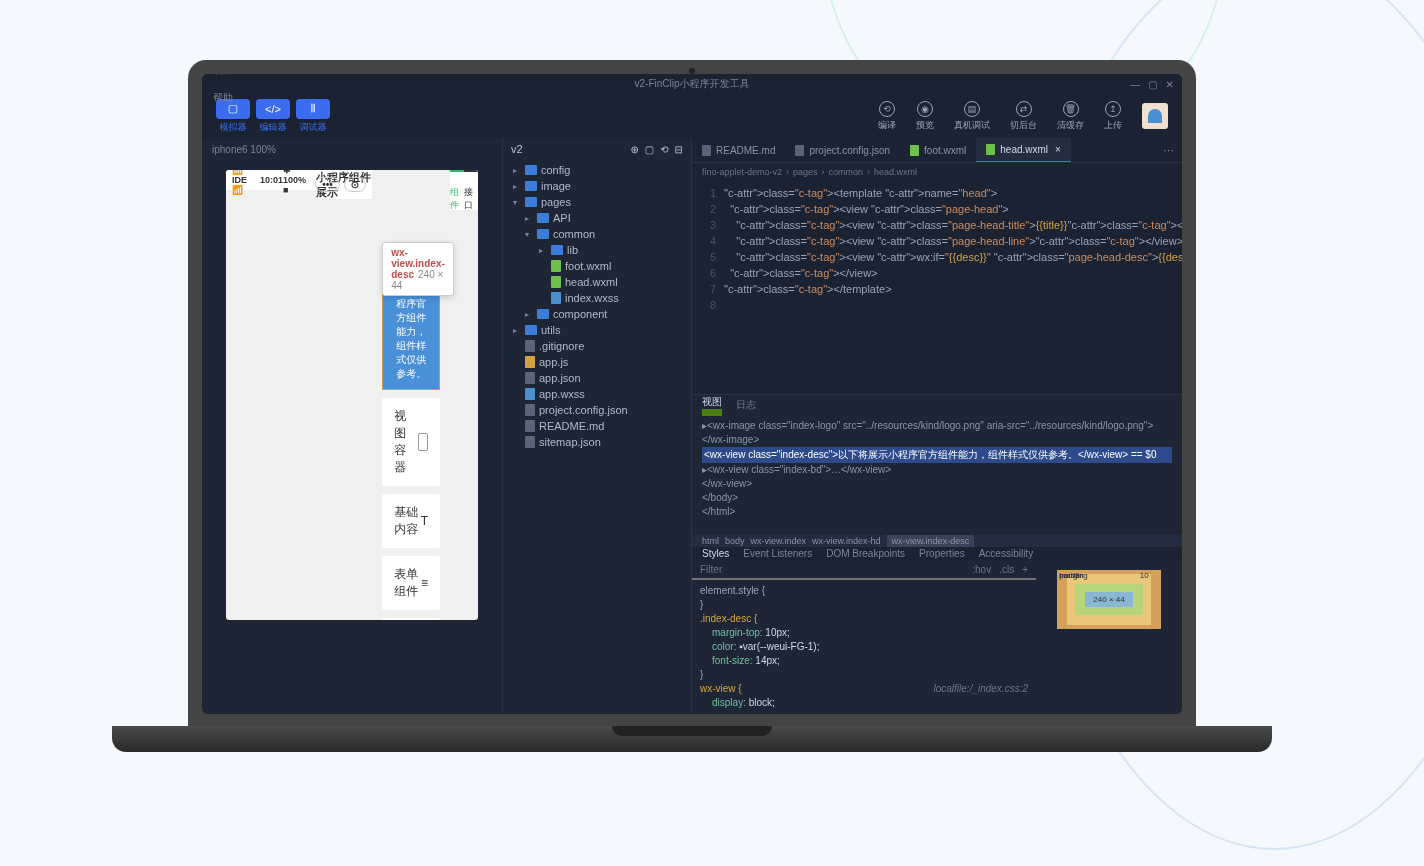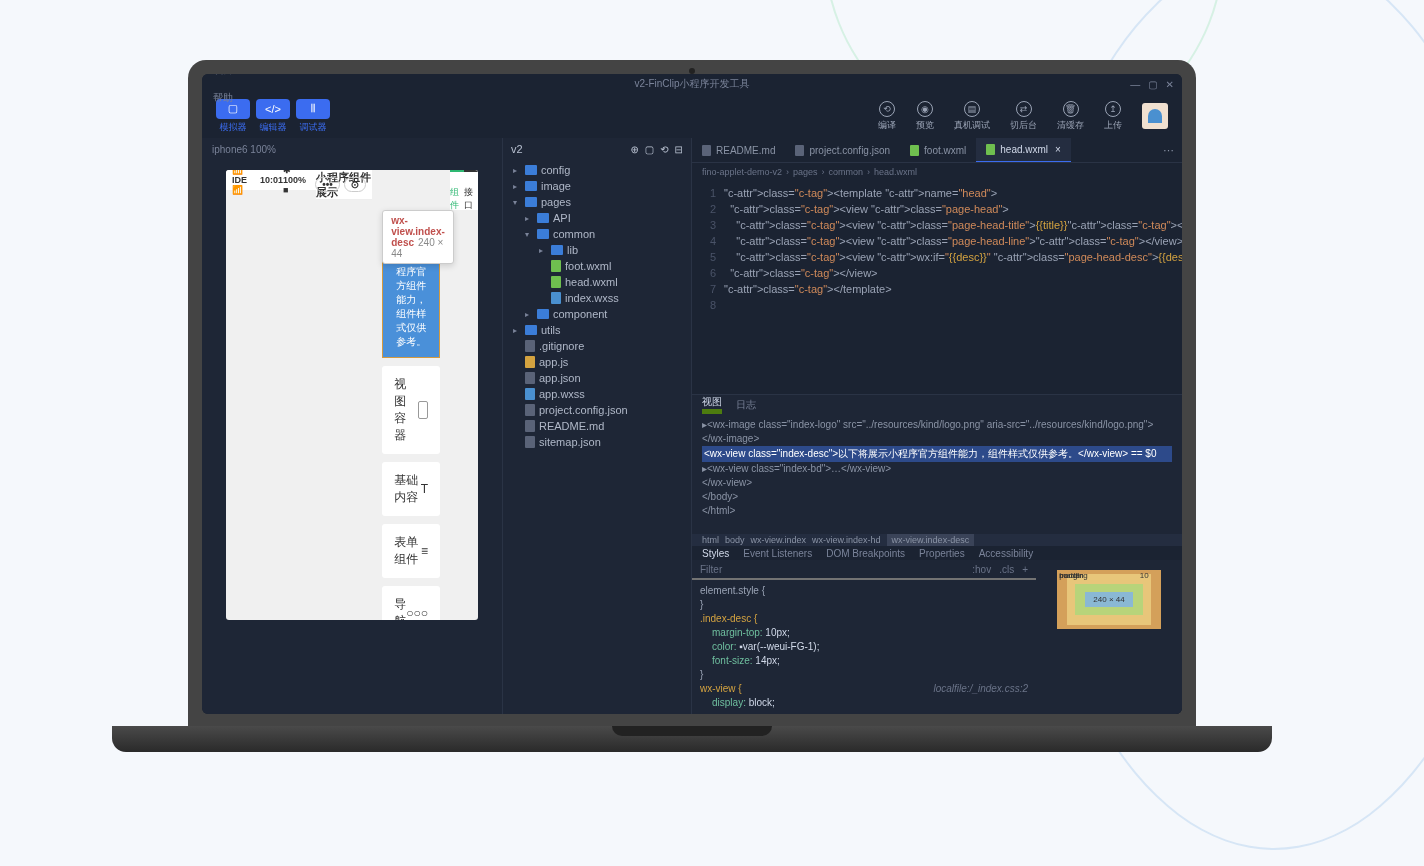--- a/index.html
+++ b/index.html
@@ -47,7 +47,7 @@
 .phone-nav { height: 30px; background: #fff; display: flex; align-items: center; justify-content: center; position: relative; font-size: 11px; font-weight: 600; border-bottom: 1px solid #eee; }
 .phone-nav-right { position: absolute; right: 6px; display: flex; gap: 4px; }
 .capsule { border: 1px solid #ccc; border-radius: 10px; padding: 1px 6px; font-size: 10px; }
-.phone-body { flex: 1; padding: 10px; display: flex; flex-direction: column; gap: 8px; position: relative; }
+.phone-body { flex: 1; padding: 10px; display: flex; flex-direction: column; gap: 8px; position: relative; margin-top: 32px; }
 .tooltip-box { position: absolute; left: 10px; top: 40px; background: #fff; border: 1px solid #ccc; border-radius: 3px; padding: 4px 8px; font-size: 10px; box-shadow: 0 2px 6px rgba(0,0,0,0.15); z-index: 2; }
 .tooltip-box .tt-name { color: #c0504d; font-weight: 600; }
 .tooltip-box .tt-dims { color: #888; margin-left: 4px; }

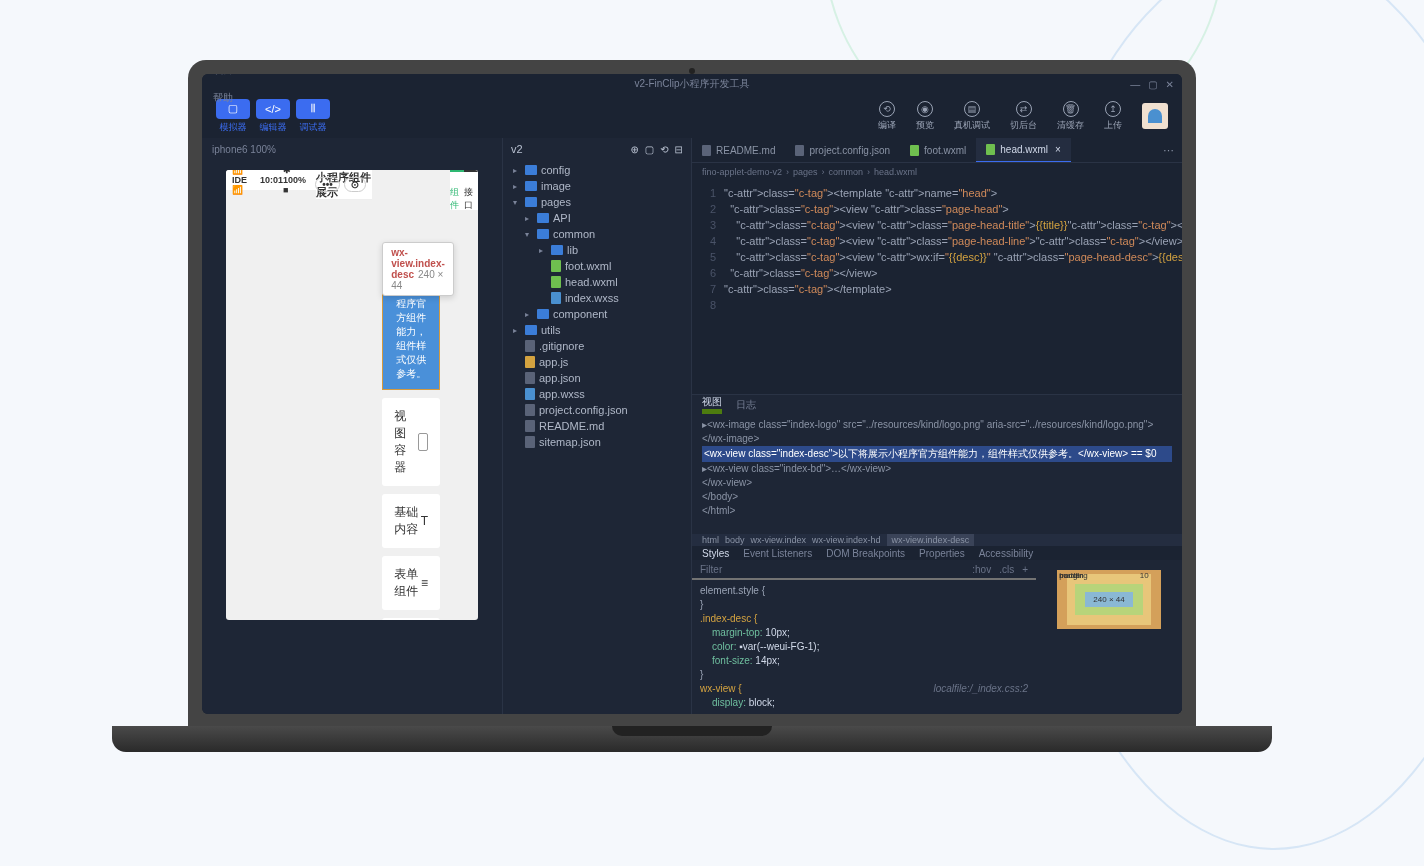--- a/index.html
+++ b/index.html
@@ -93,7 +93,7 @@
 
 .devtools { height: 320px; border-top: 1px solid #2a3345; display: flex; flex-direction: column; background: #1e2636; }
 .dt-tabs { height: 20px; display: flex; align-items: center; padding: 0 10px; gap: 14px; font-size: 10px; color: #7a8399; }
-.dt-tabs .dt-tab.active { color: #d0d8e8; border-bottom: 5px solid #4d7c0f; }
+.dt-tabs .dt-tab.active { color: #d0d8e8; border-bottom: 7px solid #4d7c0f; }
 .dt-dom { flex: 0 0 120px; padding: 4px 10px; font-family: Consolas, monospace; font-size: 10px; line-height: 14px; color: #8a93a5; overflow: hidden; }
 .dt-dom .hl-row { background: #2d4a8a; color: #fff; padding: 1px 2px; }
 .dt-crumb { height: 18px; background: #242d40; display: flex; align-items: center; padding: 0 10px; gap: 6px; font-size: 9px; color: #8a93a5; }

